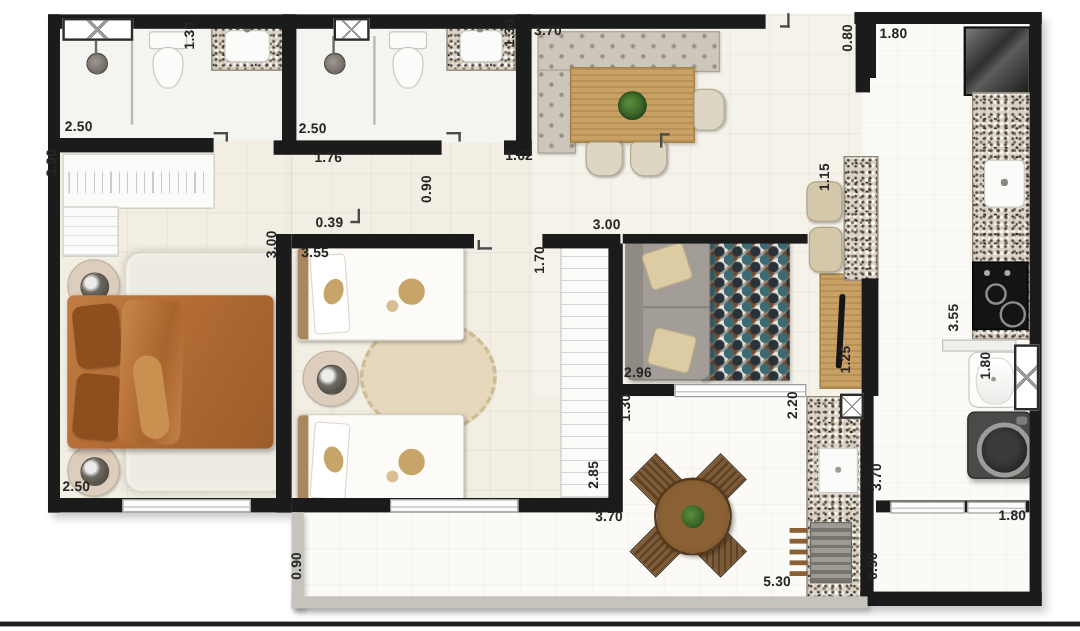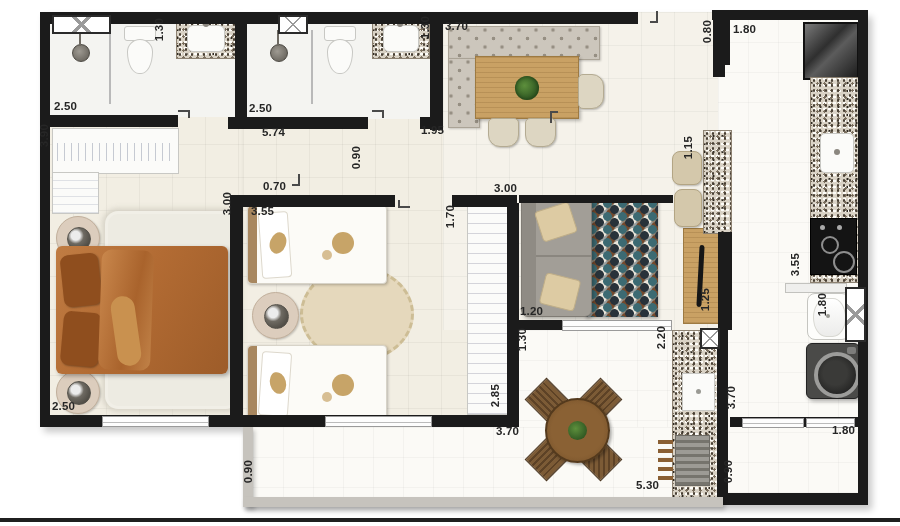--- a/index.html
+++ b/index.html
@@ -276,7 +276,7 @@
       <span class="dim v" style="left: 153px; top: 18px;">1.30</span>
       <span class="dim" style="left: 249px; top: 102px;">2.50</span>
       <span class="dim v" style="left: 419px; top: 16px;">1.30</span>
-      <span class="dim" style="left: 262px; top: 126px;">5.74</span>
+      <span class="dim" style="left: 262px; top: 126px;">1.76</span>
       <span class="dim" style="left: 421px; top: 124px;">1.95</span>
       <span class="dim" style="left: 445px; top: 20px;">3.70</span>
       <span class="dim v" style="left: 701px; top: 20px;">0.80</span>

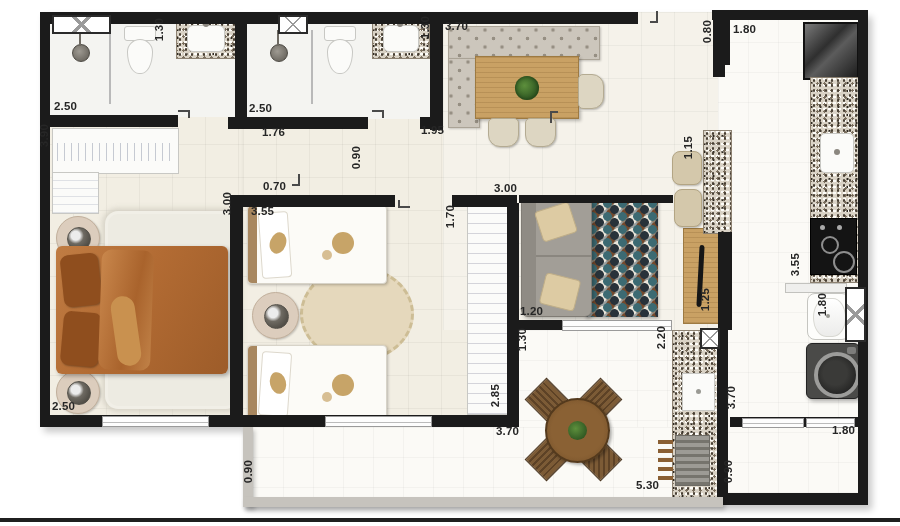--- a/index.html
+++ b/index.html
@@ -277,7 +277,7 @@
       <span class="dim" style="left: 249px; top: 102px;">2.50</span>
       <span class="dim v" style="left: 419px; top: 16px;">1.30</span>
       <span class="dim" style="left: 262px; top: 126px;">1.76</span>
-      <span class="dim" style="left: 421px; top: 124px;">1.95</span>
+      <span class="dim" style="left: 421px; top: 124px;">1.62</span>
       <span class="dim" style="left: 445px; top: 20px;">3.70</span>
       <span class="dim v" style="left: 701px; top: 20px;">0.80</span>
       <span class="dim" style="left: 733px; top: 23px;">1.80</span>

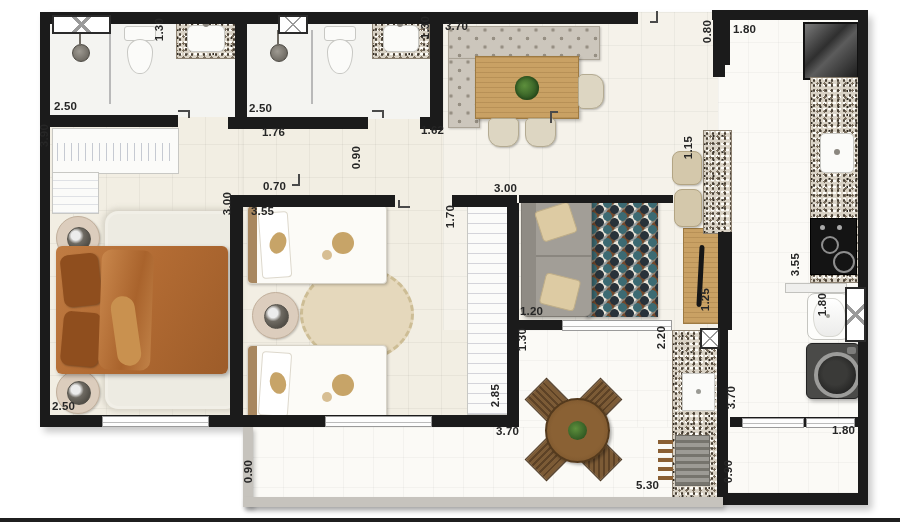--- a/index.html
+++ b/index.html
@@ -283,7 +283,7 @@
       <span class="dim" style="left: 733px; top: 23px;">1.80</span>
       <span class="dim v" style="left: 38px; top: 124px;">3.90</span>
       <span class="dim v" style="left: 350px; top: 146px;">0.90</span>
-      <span class="dim" style="left: 263px; top: 180px;">0.70</span>
+      <span class="dim" style="left: 263px; top: 180px;">0.39</span>
       <span class="dim v" style="left: 221px; top: 192px;">3.00</span>
       <span class="dim" style="left: 251px; top: 205px;">3.55</span>
       <span class="dim" style="left: 494px; top: 182px;">3.00</span>

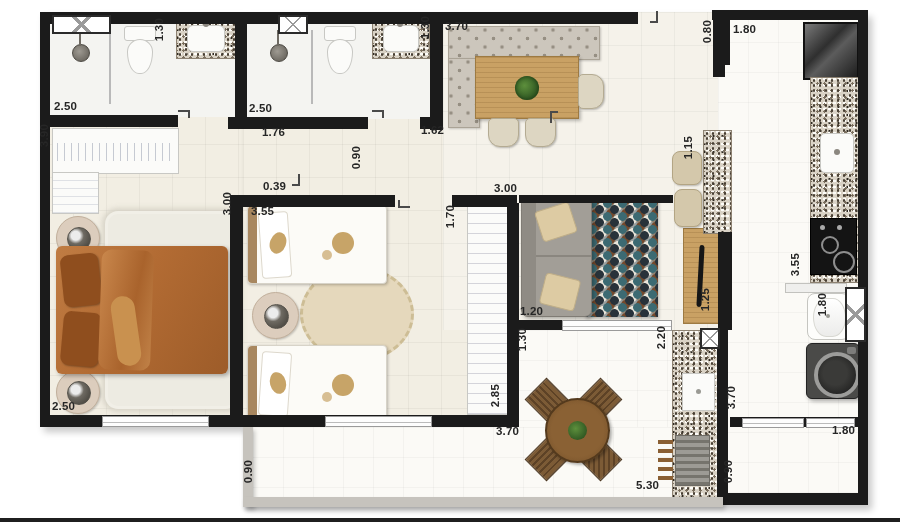--- a/index.html
+++ b/index.html
@@ -289,7 +289,7 @@
       <span class="dim" style="left: 494px; top: 182px;">3.00</span>
       <span class="dim v" style="left: 444px; top: 205px;">1.70</span>
       <span class="dim v" style="left: 682px; top: 136px;">1.15</span>
-      <span class="dim" style="left: 520px; top: 305px;">1.20</span>
+      <span class="dim" style="left: 520px; top: 305px;">2.96</span>
       <span class="dim v" style="left: 699px; top: 288px;">1.25</span>
       <span class="dim v" style="left: 789px; top: 253px;">3.55</span>
       <span class="dim v" style="left: 816px; top: 293px;">1.80</span>

